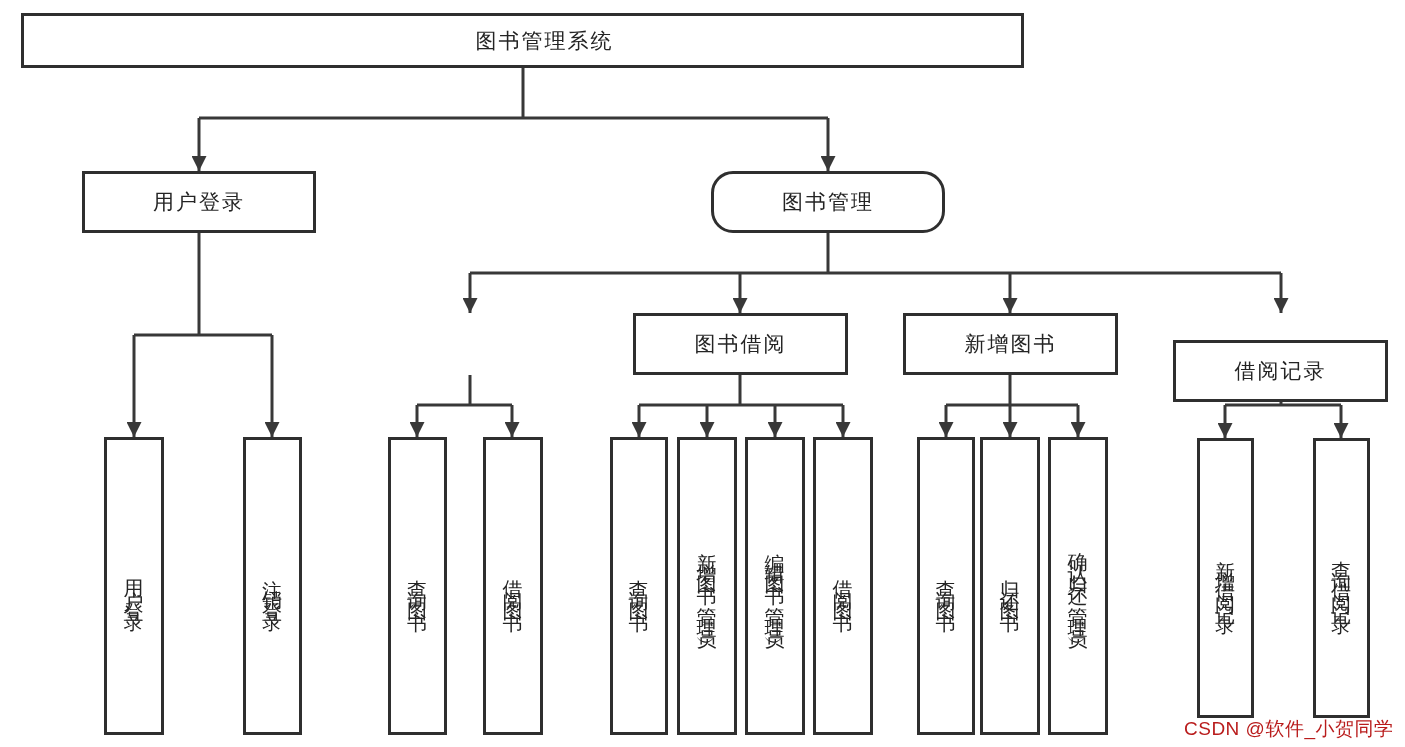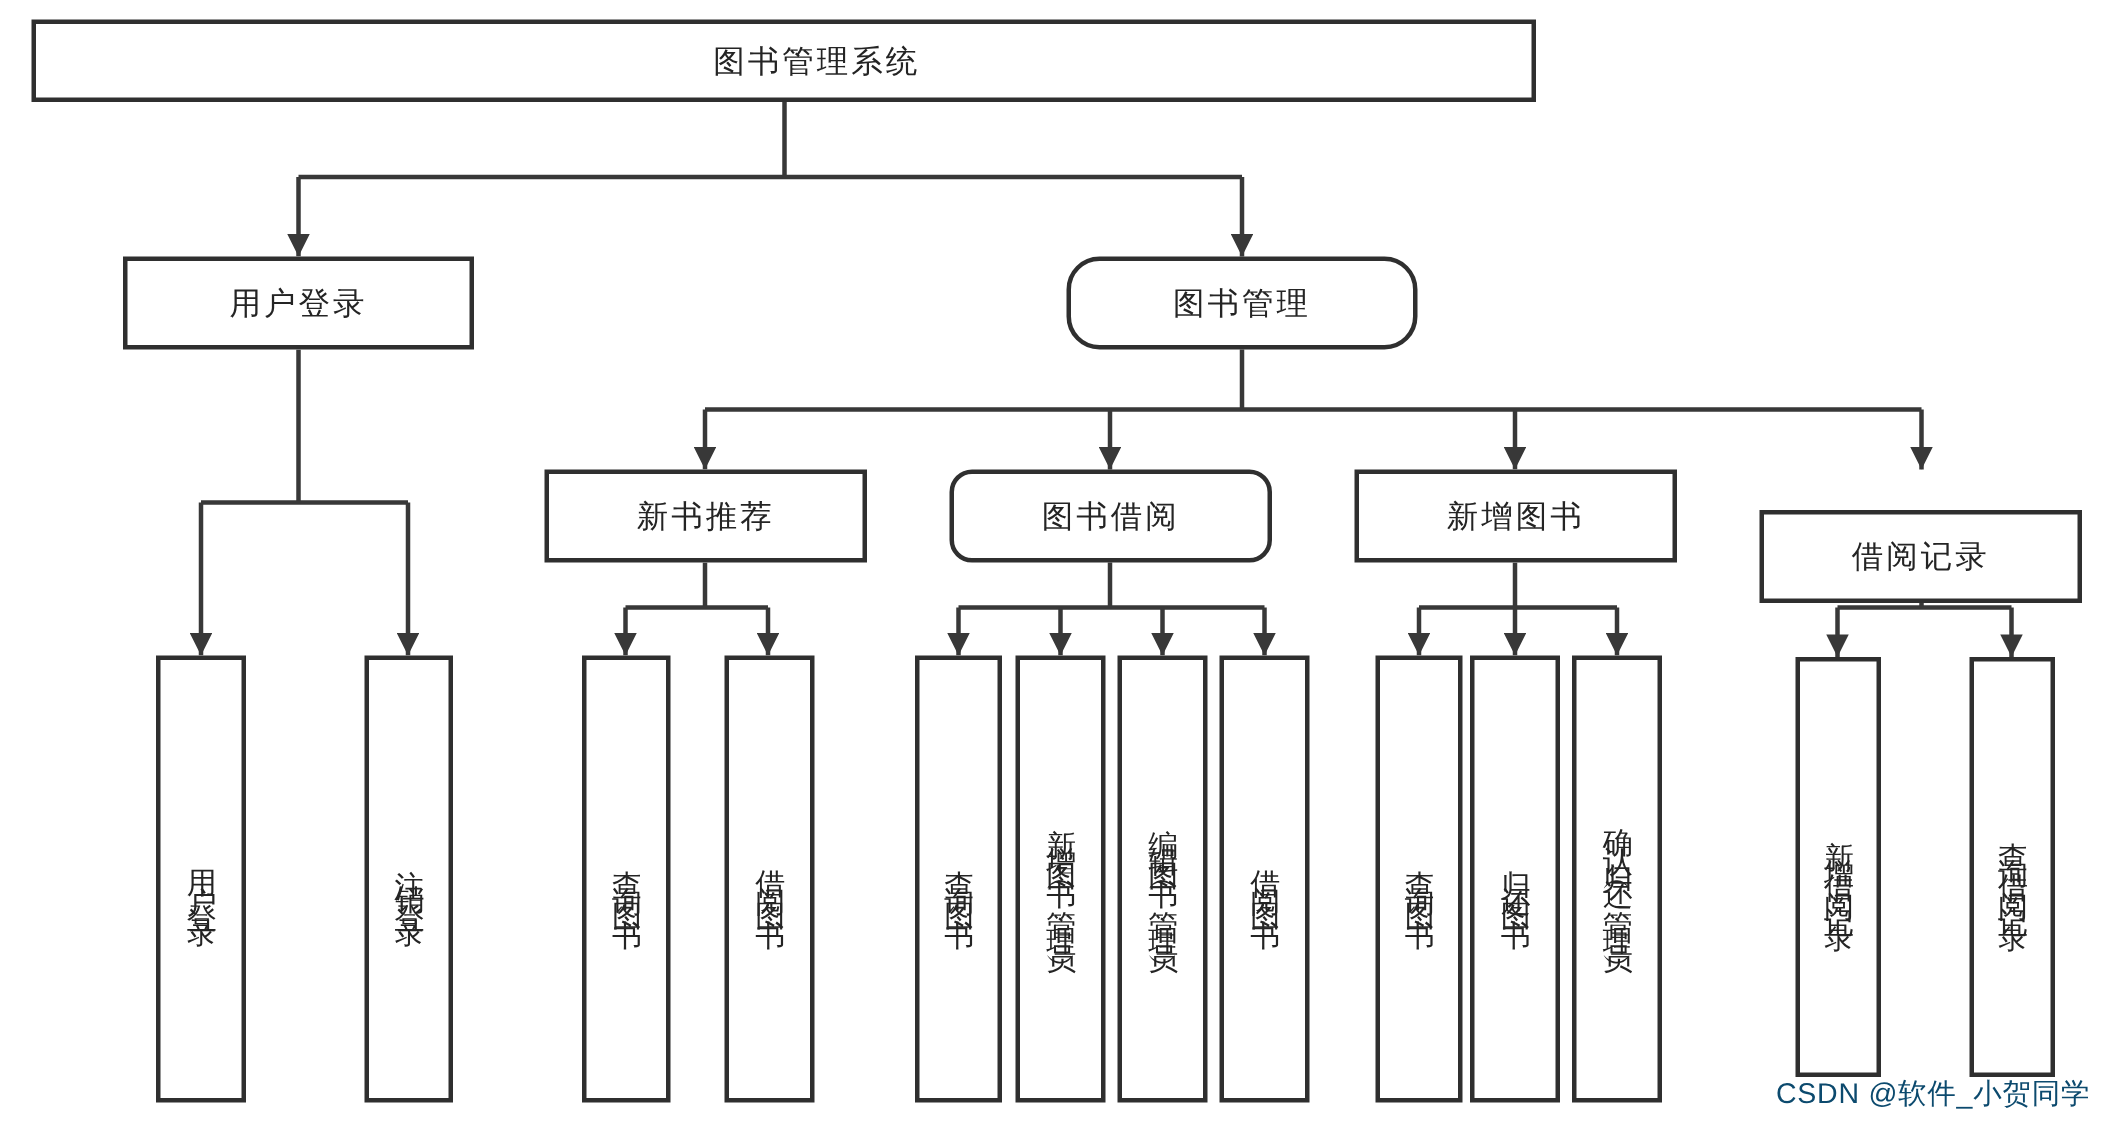--- a/index.html
+++ b/index.html
@@ -70,7 +70,6 @@
   <div class="node h" style="left:82px; top:171px; width:234px; height:62px;">用户登录</div>
   <div class="node h" style="left:711px; top:171px; width:234px; height:62px;border-radius:22px;">图书管理</div>
 
-  <div class="node h" style="left:363px; top:313px; width:215px; height:62px;">新书推荐</div>
   <div class="node h" style="left:633px; top:313px; width:215px; height:62px;border-radius:15px;">图书借阅</div>
   <div class="node h" style="left:903px; top:313px; width:215px; height:62px;">新增图书</div>
   <div class="node h" style="left:1173px; top:313px; width:215px; height:62px;margin-top:27px;">借阅记录</div>

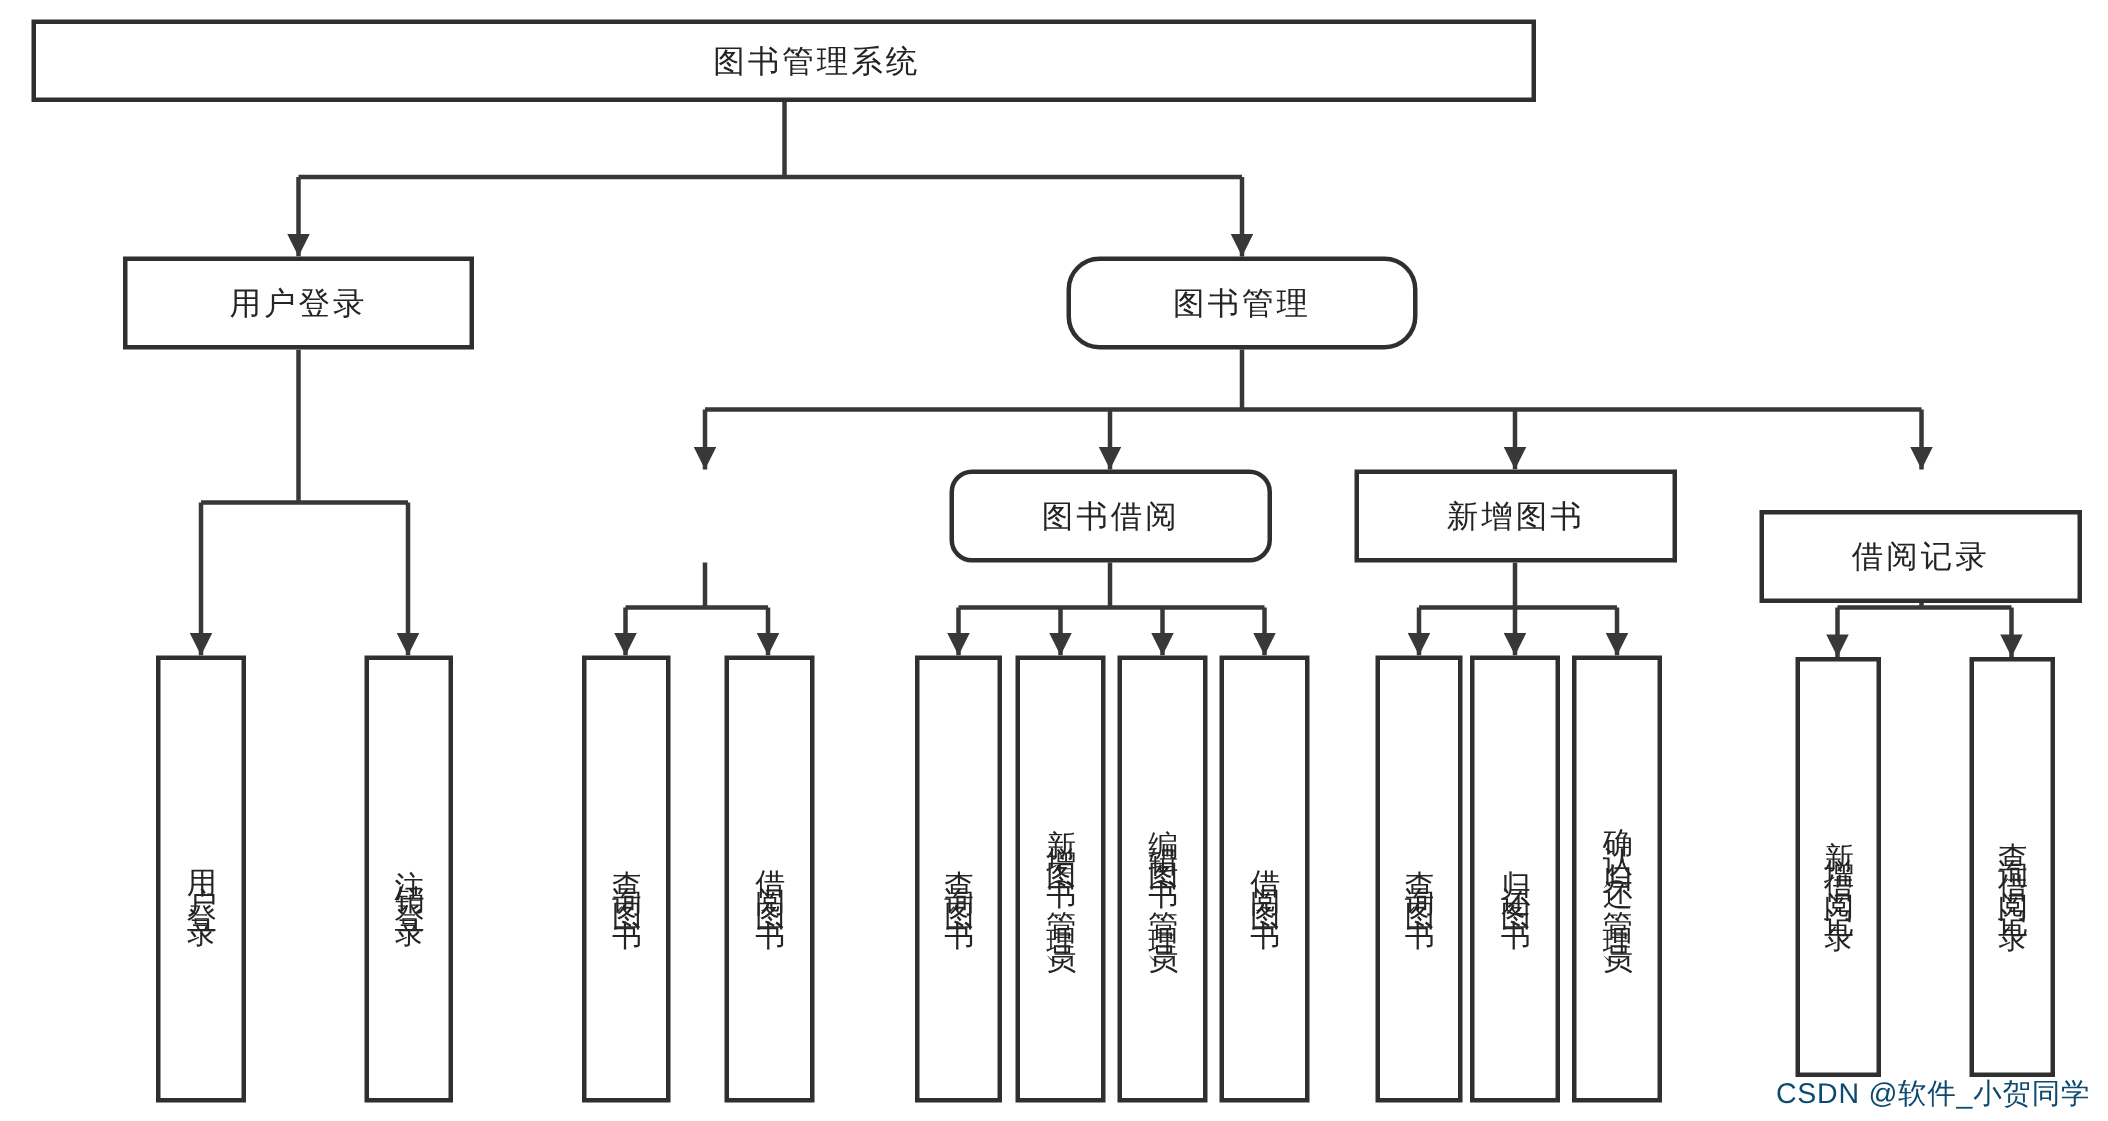--- a/index.html
+++ b/index.html
@@ -70,7 +70,7 @@
   <div class="node h" style="left:82px; top:171px; width:234px; height:62px;">用户登录</div>
   <div class="node h" style="left:711px; top:171px; width:234px; height:62px;border-radius:22px;">图书管理</div>
 
-  <div class="node h" style="left:633px; top:313px; width:215px; height:62px;border-radius:15px;">图书借阅</div>
+  <div class="node h" style="left:633px; top:313px; width:215px; height:62px;">图书借阅</div>
   <div class="node h" style="left:903px; top:313px; width:215px; height:62px;">新增图书</div>
   <div class="node h" style="left:1173px; top:313px; width:215px; height:62px;margin-top:27px;">借阅记录</div>
 

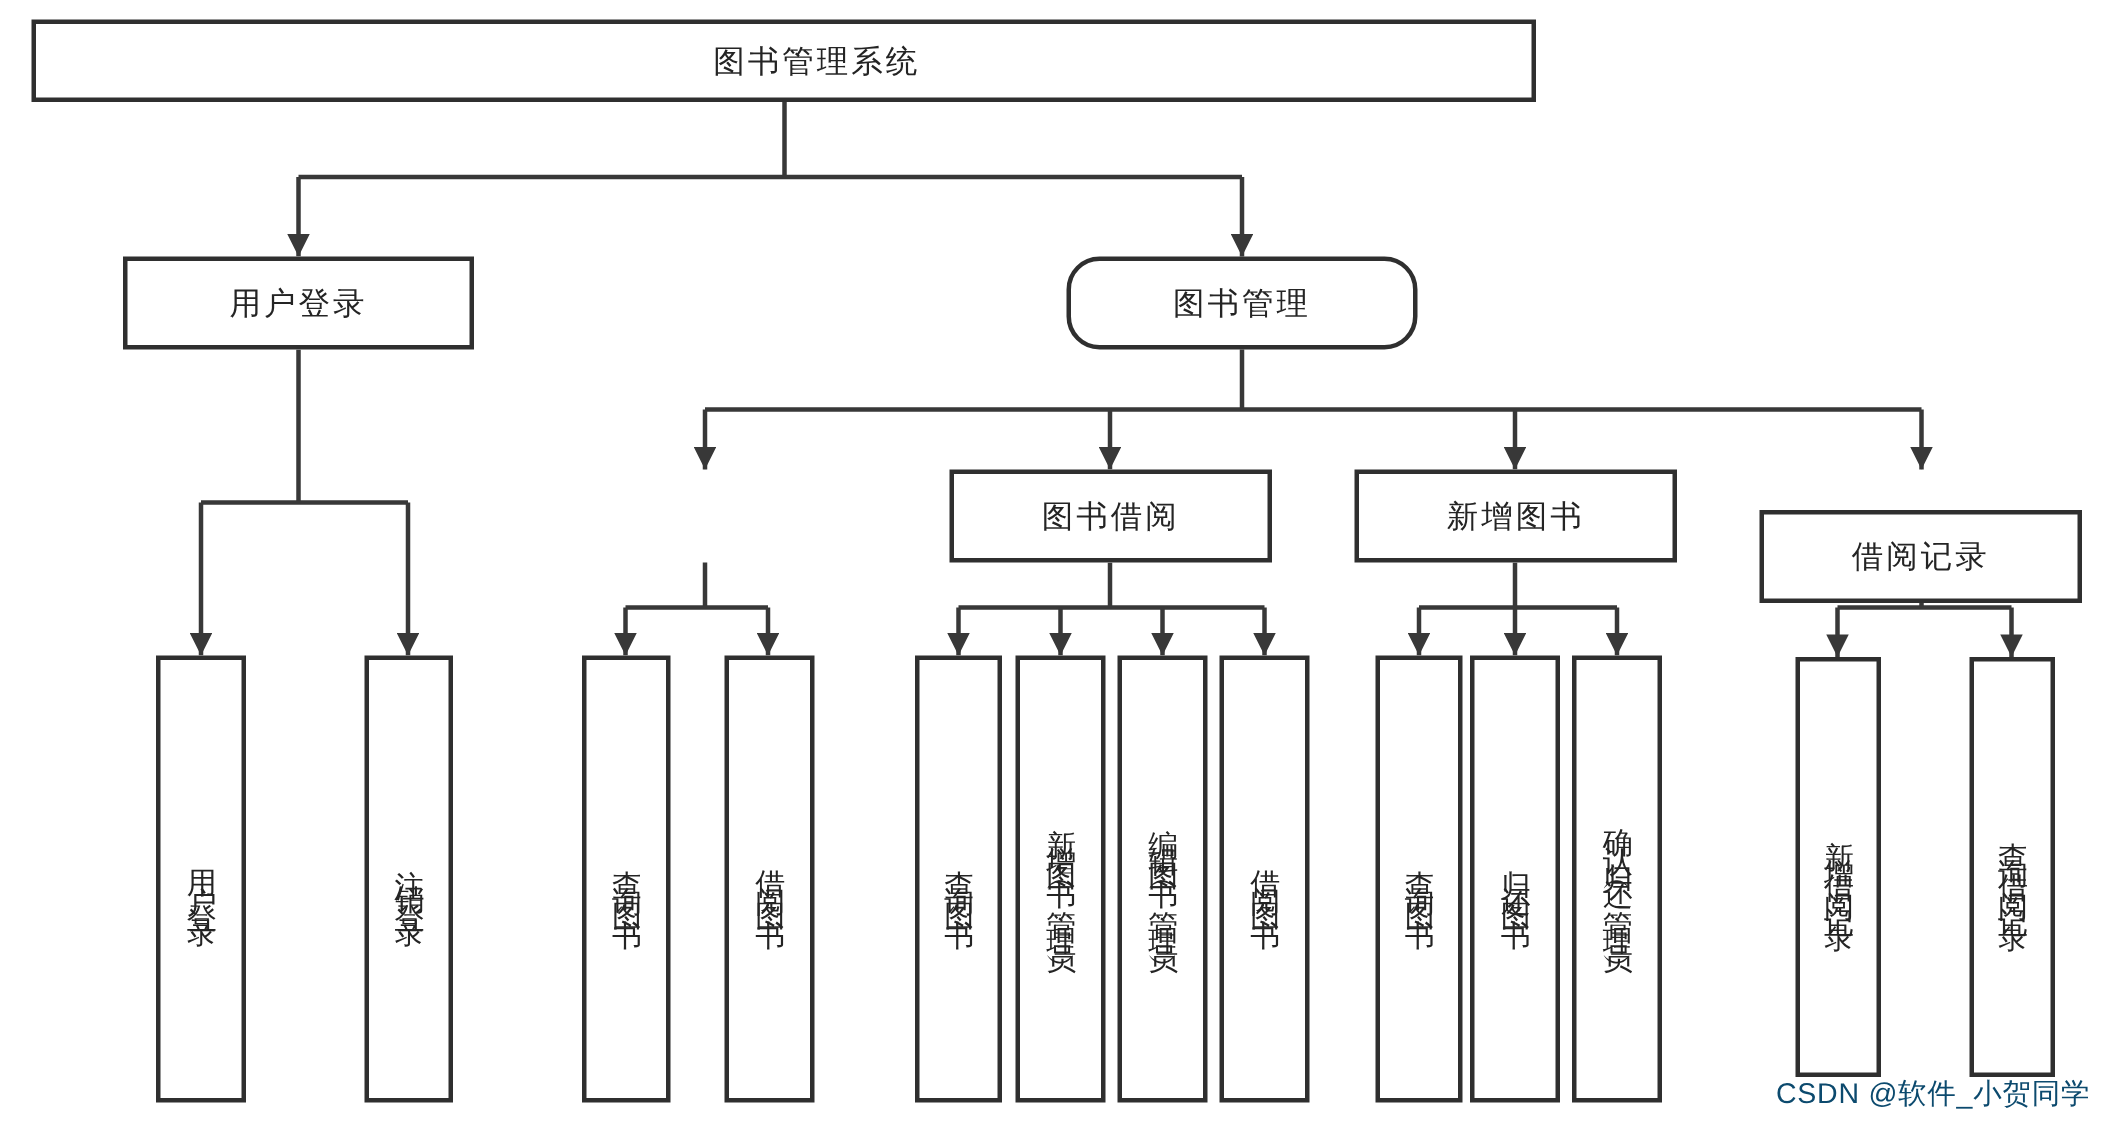--- a/index.html
+++ b/index.html
@@ -21,7 +21,7 @@
   }
   .watermark {
     position:absolute; left:1184px; top:716px;
-    font-size:19px; color:#0c4a6e; letter-spacing:0.5px; white-space:nowrap;
+    font-size:19px; color:#b91c1c; letter-spacing:0.5px; white-space:nowrap;
   }
 </style>
 </head>

